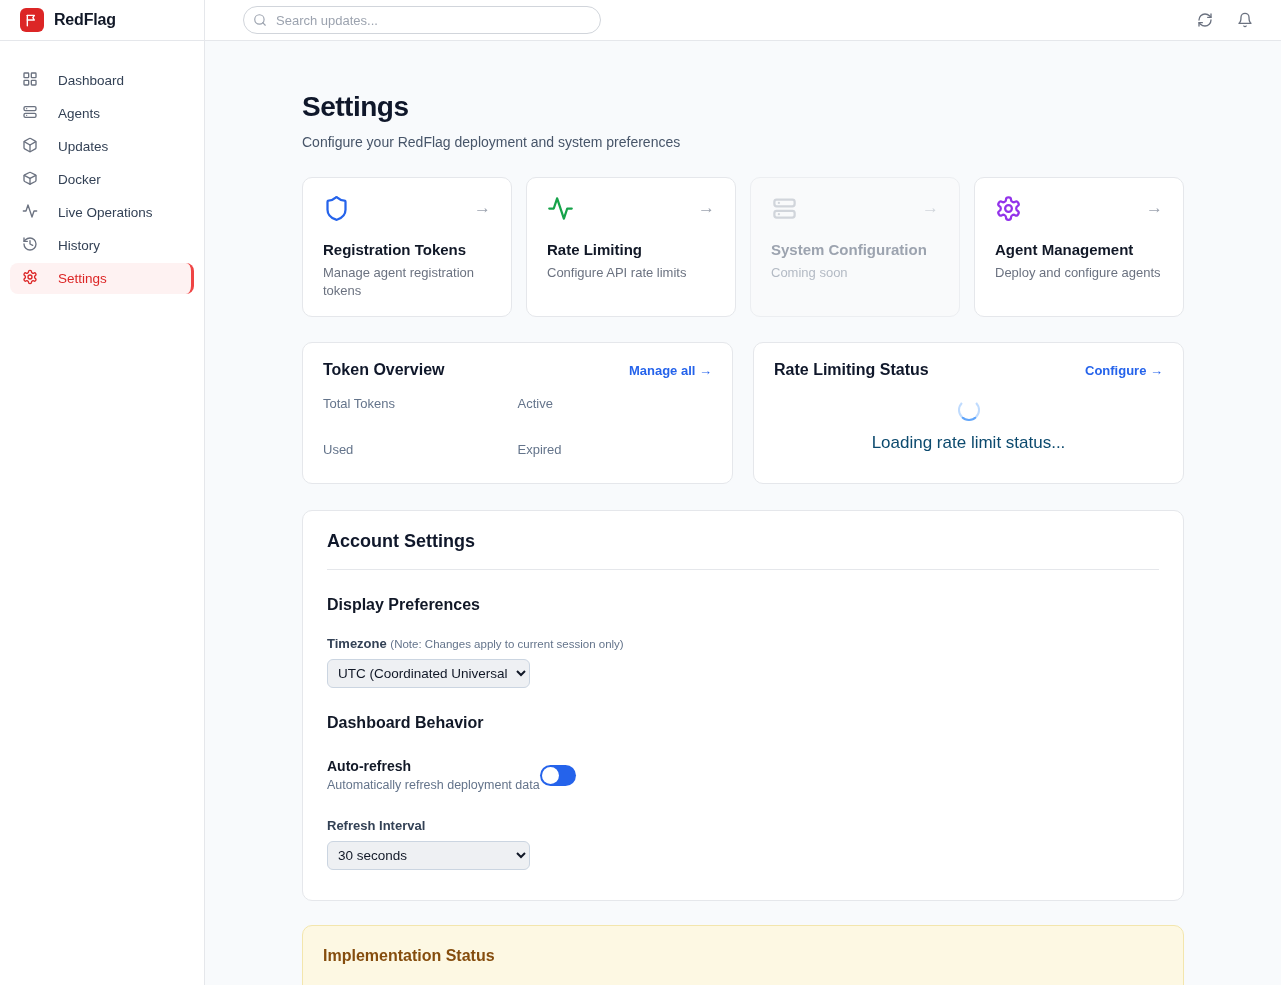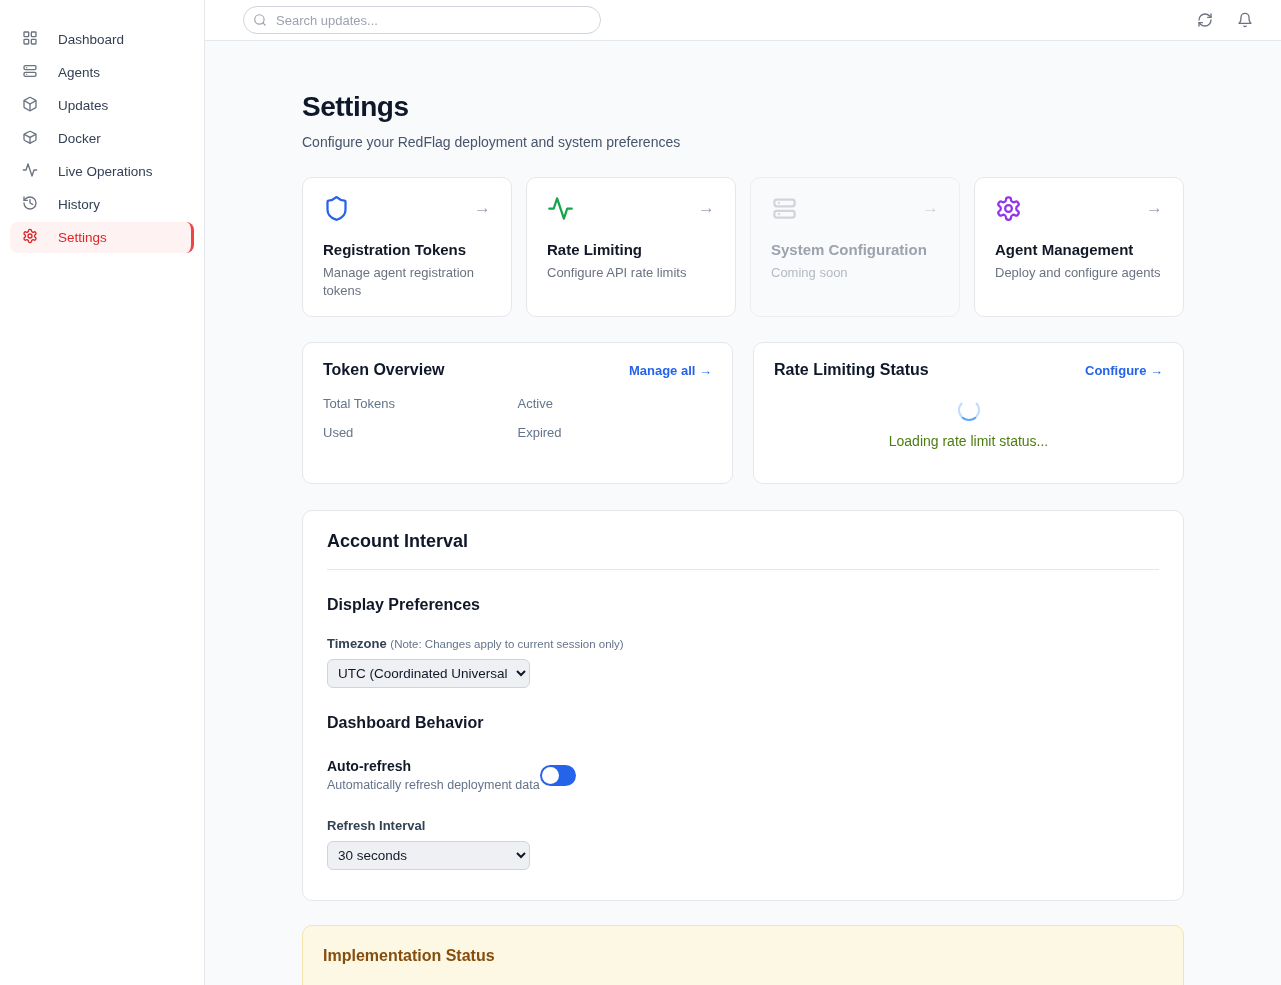--- a/index.html
+++ b/index.html
@@ -96,6 +96,15 @@
 <body>
 
 <aside class="sidebar">
+  <div class="logo-row">
+    <span class="logo-badge">
+      <svg width="14" height="14" viewBox="0 0 24 24" fill="none" stroke="#ffffff" stroke-width="2.4" stroke-linecap="round" stroke-linejoin="round">
+        <path d="M4 22V4"></path>
+          <path d="M4 4h12l-2.5 4L16 12H4"></path>
+      </svg>
+    </span>
+    <span class="brand-name">RedFlag</span>
+  </div>
   <nav class="nav">
     <div class="nav-item">
       <span>

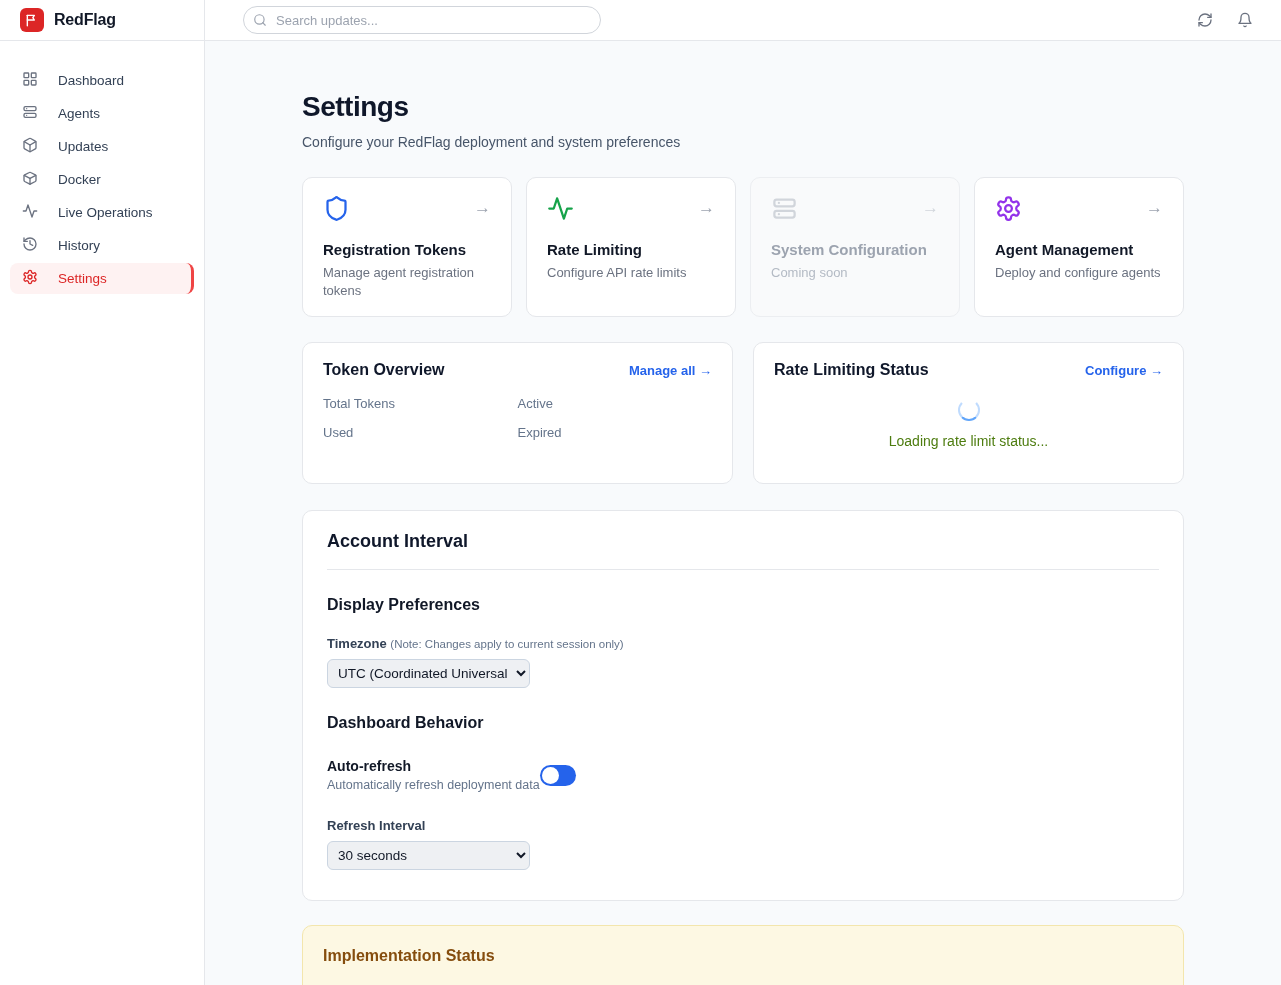--- a/index.html
+++ b/index.html
@@ -60,7 +60,7 @@
   .panel-head { display:flex; justify-content:space-between; align-items:center;gap:12px; }
   .panel-title { font-size:16px; font-weight:700; color:#0f172a; }
   .panel-link { font-size:13px; color:#2563eb; font-weight:600; text-decoration:none; cursor:pointer; }
-  .stats-grid { margin-top:17px; display:grid; grid-template-columns:1fr 1fr; row-gap:14px; }
+  .stats-grid { margin-top:17px; display:grid; grid-template-columns:1fr 1fr; row-gap:31px; }
   .stat-label { font-size:13px; color:#64748b; }
   .loading-box { display:flex; flex-direction:column; align-items:center; margin-top:20px; }
   .spinner { width:22px; height:22px; border-radius:50%;

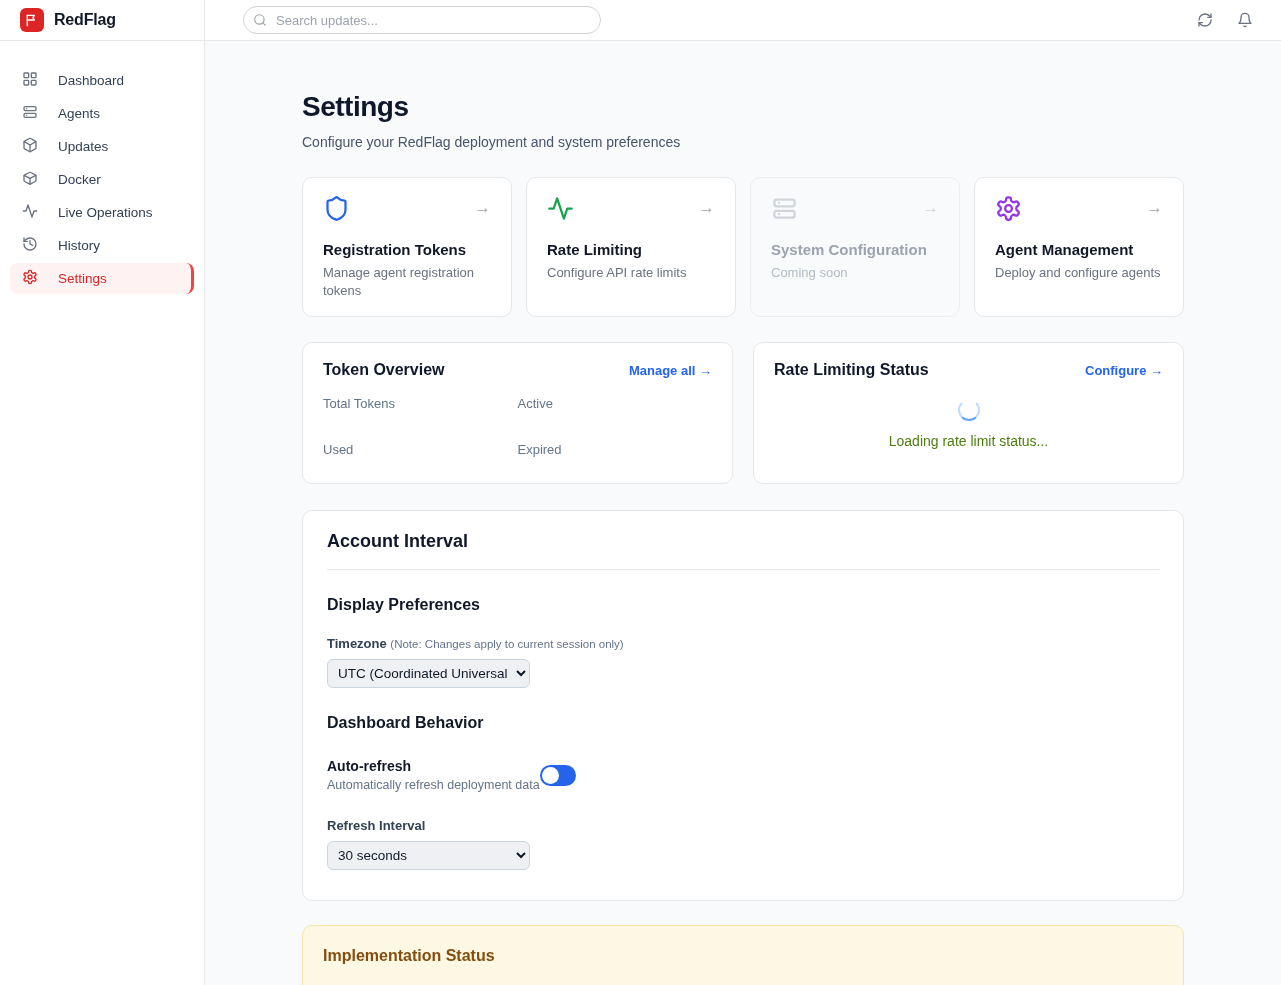--- a/index.html
+++ b/index.html
@@ -65,7 +65,7 @@
   .loading-box { display:flex; flex-direction:column; align-items:center; margin-top:20px; }
   .spinner { width:22px; height:22px; border-radius:50%;
     border:2px solid #bfdbfe; border-top-color:transparent; border-bottom-color:#60a5fa; }
-  .loading-text { margin-top:12px; font-size:14px; color:#4d7c0f; }
+  .loading-text { margin-top:12px; font-size:17px; color:#0c4a6e; }
 
   
   .settings-card { margin-top:26px; background:#fff; border:1px solid #e5e7eb; border-radius:10px;

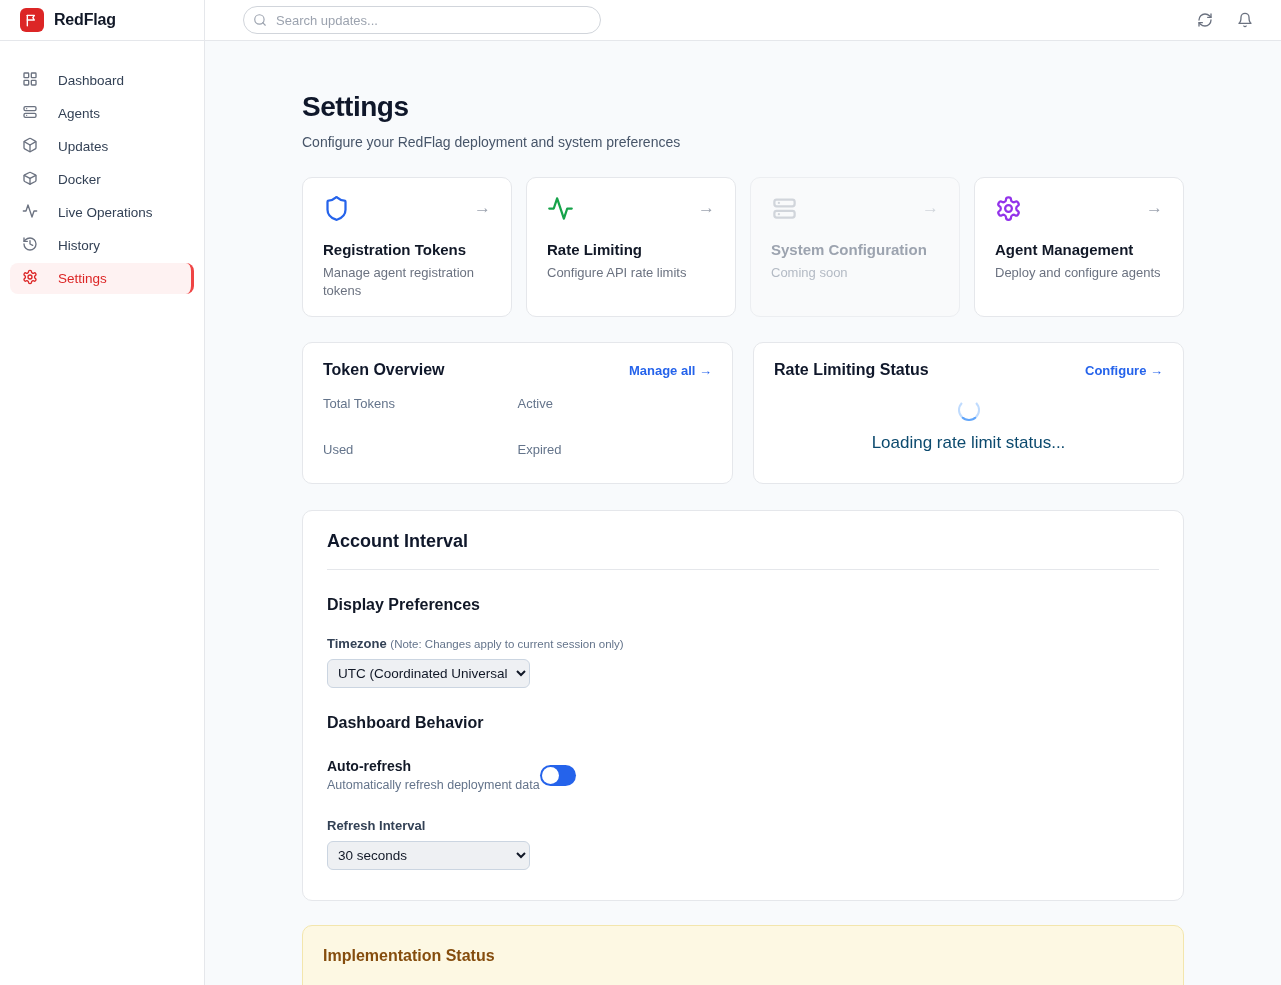--- a/index.html
+++ b/index.html
@@ -294,7 +294,7 @@
     </div>
 
     <section class="settings-card">
-      <h2 class="settings-title">Account Interval</h2>
+      <h2 class="settings-title">Account Settings</h2>
 
       <h3 class="section-title">Display Preferences</h3>
       <div class="field-label-row">

